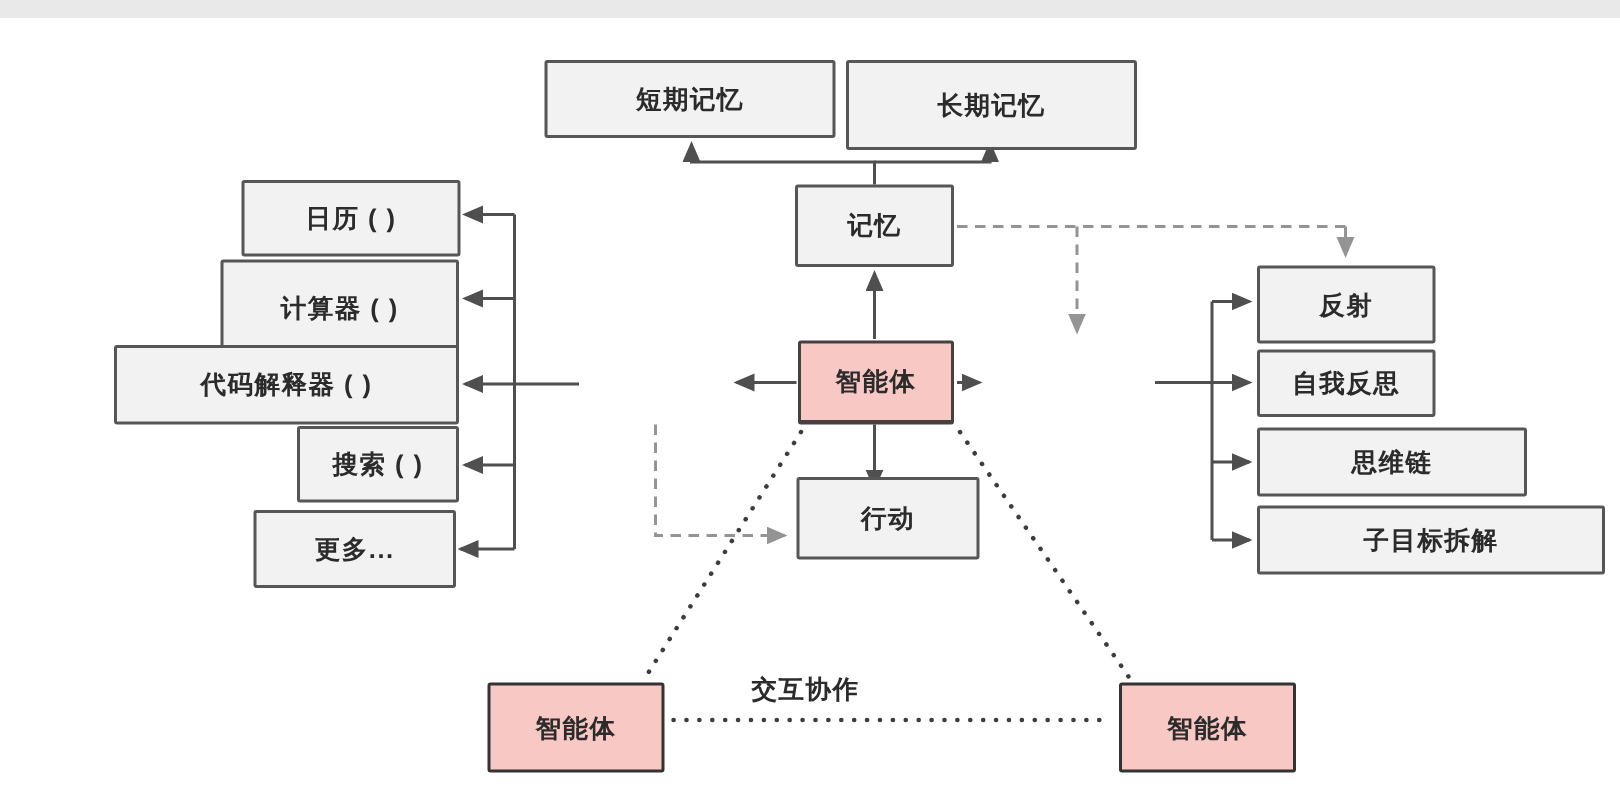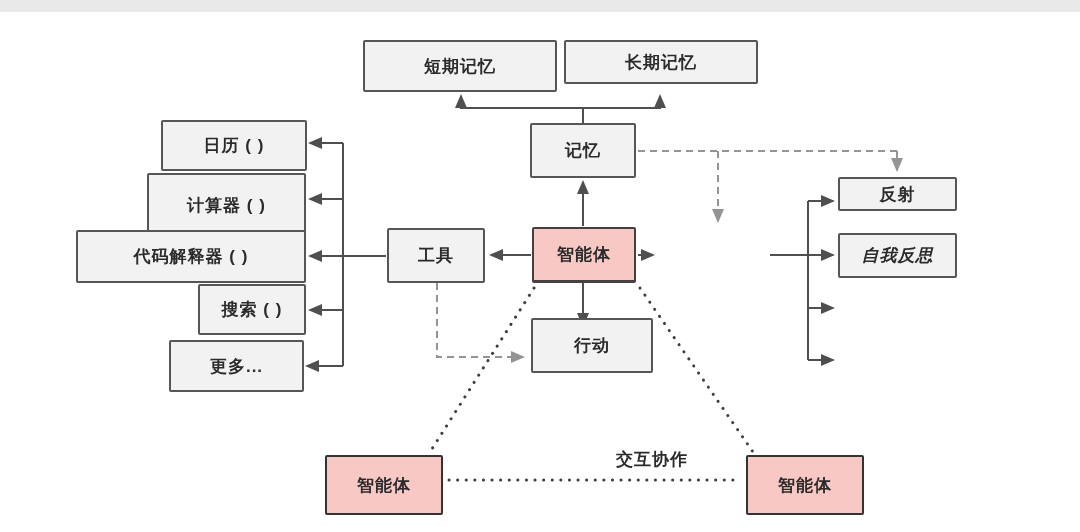--- a/index.html
+++ b/index.html
@@ -32,7 +32,7 @@
     background:var(--agent-fill);border:2px solid var(--agent-border);
   }
   .n-short{left:363px;top:28px;width:194px;height:52px;}
-  .n-long{left:564px;top:28px;width:194px;height:44px;}
+  .n-long{left:564px;top:28px;width:194px;height:60px;}
   .n-memory{left:530px;top:111px;width:106px;height:55px;}
   .n-calendar{left:161px;top:108px;width:146px;height:51px;}
   .n-calculator{left:147px;top:161px;width:159px;height:64px;}

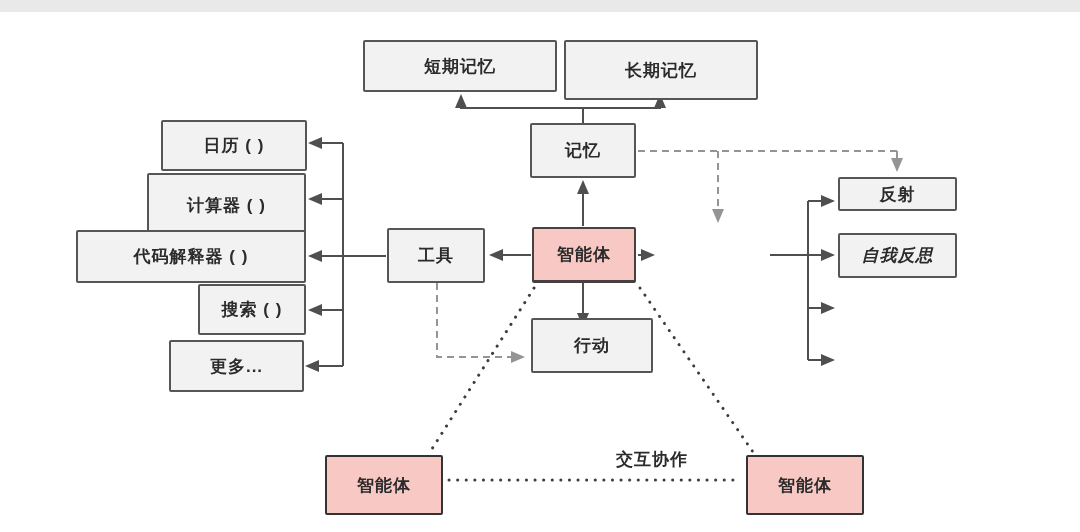--- a/index.html
+++ b/index.html
@@ -43,7 +43,7 @@
   .n-agent{left:532px;top:215px;width:104px;height:56px;border-bottom-width:3px;}
   .n-planning{left:658px;top:216px;width:112px;height:55px;}
   .n-action{left:531px;top:306px;width:122px;height:55px;}
-  .n-reflect{left:838px;top:165px;width:119px;height:34px;}
+  .n-reflect{left:838px;top:165px;width:119px;height:52px;}
   .n-selfreflect{left:838px;top:221px;width:119px;height:45px;font-style:italic;}
   .n-cot{left:838px;top:273px;width:180px;height:46px;}
   .n-subgoal{left:838px;top:325px;width:232px;height:46px;}

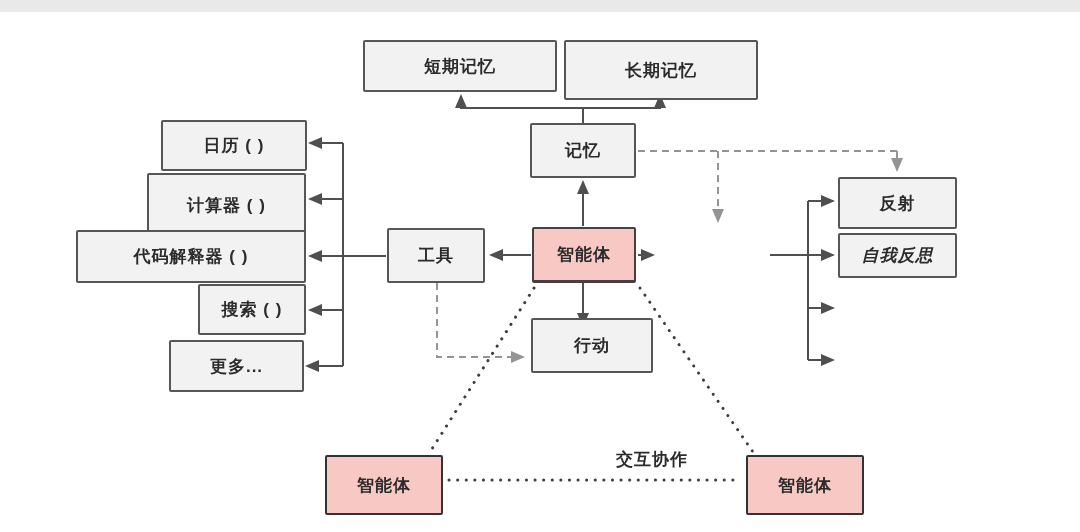--- a/index.html
+++ b/index.html
@@ -120,7 +120,6 @@
   <div class="node n-more">更多...</div>
   <div class="node n-search">搜索 ( )</div>
 
-  <div class="node n-tools">工具</div>
   <div class="node agent n-agent">智能体</div>
   <div class="node n-action">行动</div>
 

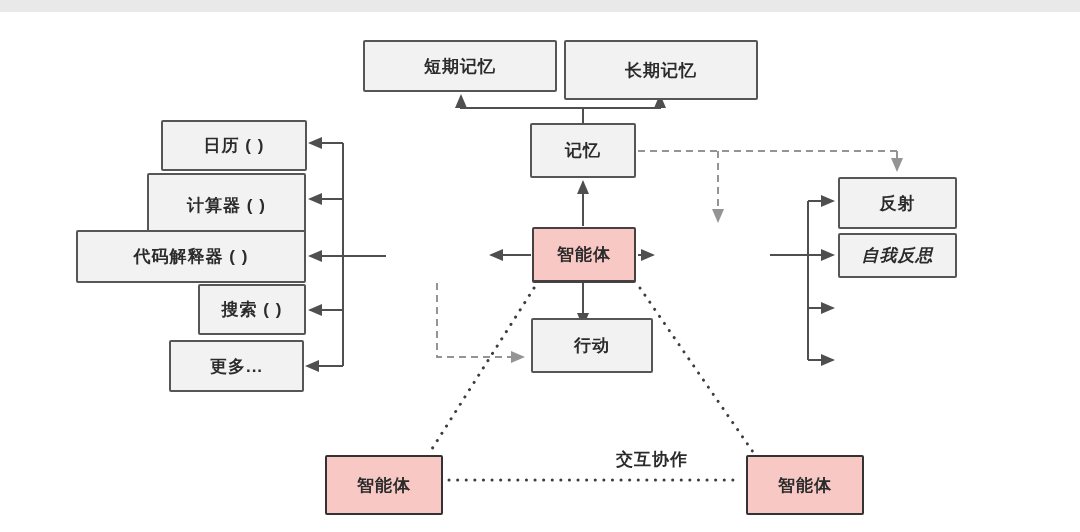--- a/index.html
+++ b/index.html
@@ -44,7 +44,7 @@
   .n-planning{left:658px;top:216px;width:112px;height:55px;}
   .n-action{left:531px;top:306px;width:122px;height:55px;}
   .n-reflect{left:838px;top:165px;width:119px;height:52px;}
-  .n-selfreflect{left:838px;top:221px;width:119px;height:45px;font-style:italic;}
+  .n-selfreflect{left:838px;top:221px;width:119px;height:45px;}
   .n-cot{left:838px;top:273px;width:180px;height:46px;}
   .n-subgoal{left:838px;top:325px;width:232px;height:46px;}
   .n-agent-left{left:325px;top:443px;width:118px;height:60px;border-color:#333;}

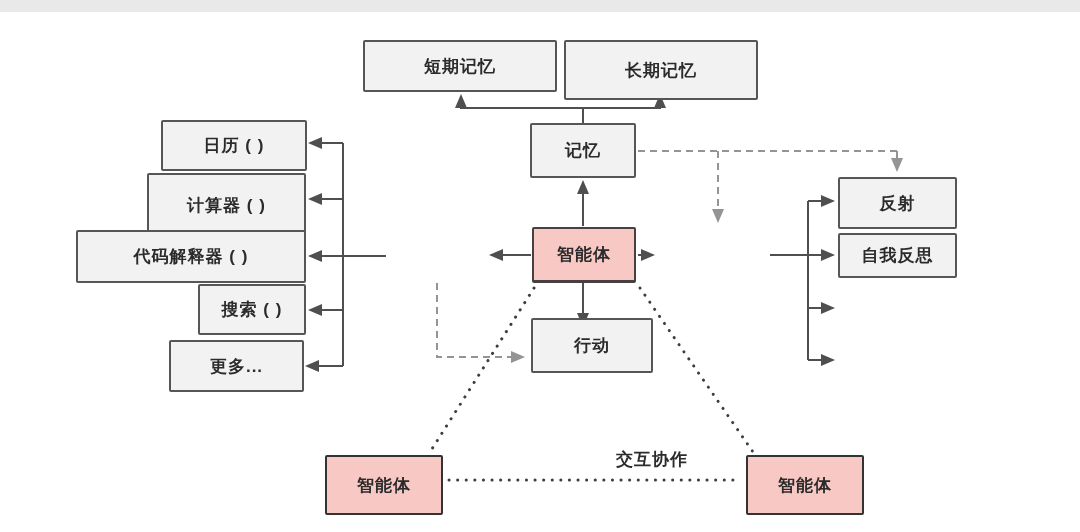--- a/index.html
+++ b/index.html
@@ -125,6 +125,7 @@
 
   <div class="node n-reflect">反射</div>
   <div class="node n-selfreflect">自我反思</div>
+  <div class="node n-cot">思维链</div>
 
   <div class="node agent n-agent-left">智能体</div>
   <div class="node agent n-agent-right">智能体</div>

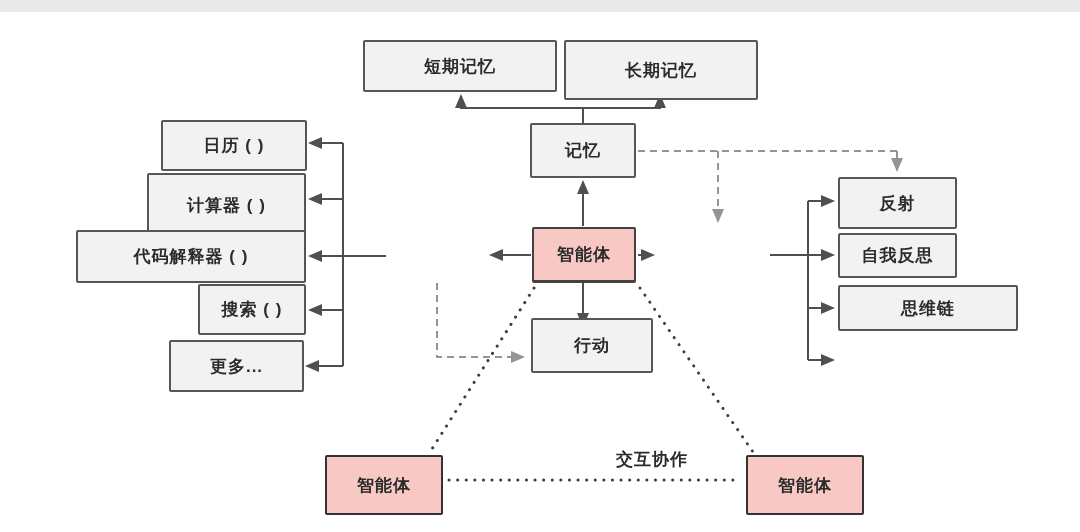--- a/index.html
+++ b/index.html
@@ -126,6 +126,7 @@
   <div class="node n-reflect">反射</div>
   <div class="node n-selfreflect">自我反思</div>
   <div class="node n-cot">思维链</div>
+  <div class="node n-subgoal">子目标拆解</div>
 
   <div class="node agent n-agent-left">智能体</div>
   <div class="node agent n-agent-right">智能体</div>

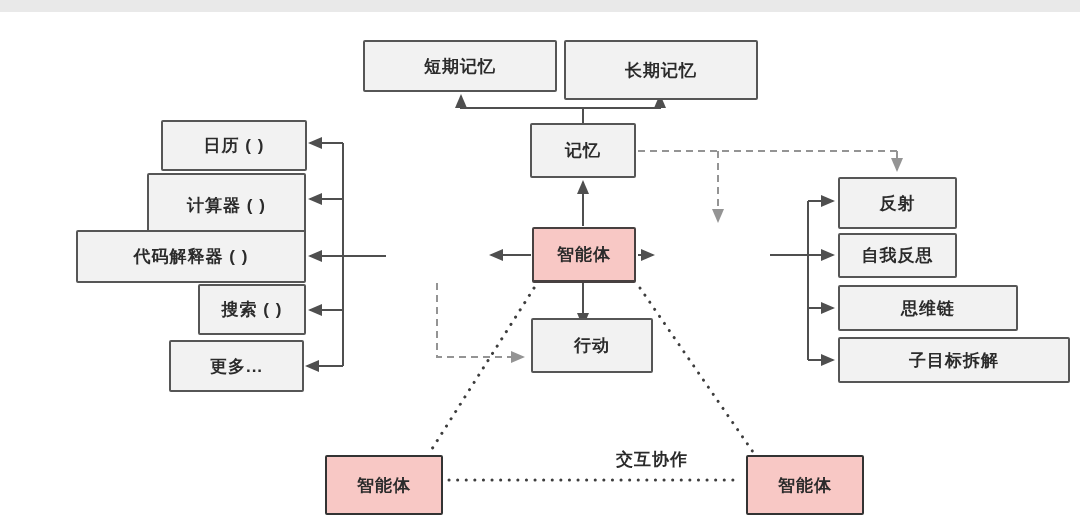--- a/index.html
+++ b/index.html
@@ -50,7 +50,7 @@
   .n-agent-left{left:325px;top:443px;width:118px;height:60px;border-color:#333;}
   .n-agent-right{left:746px;top:443px;width:118px;height:60px;border-color:#333;}
   .edge-label{
-    position:absolute;left:528px;top:436px;width:160px;text-align:right;
+    position:absolute;left:501px;top:436px;width:160px;text-align:left;
     font-size:17px;font-weight:700;color:var(--text);letter-spacing:1px;z-index:2;
   }
   .l-solid{stroke:var(--solid-line);stroke-width:2;fill:none;}

